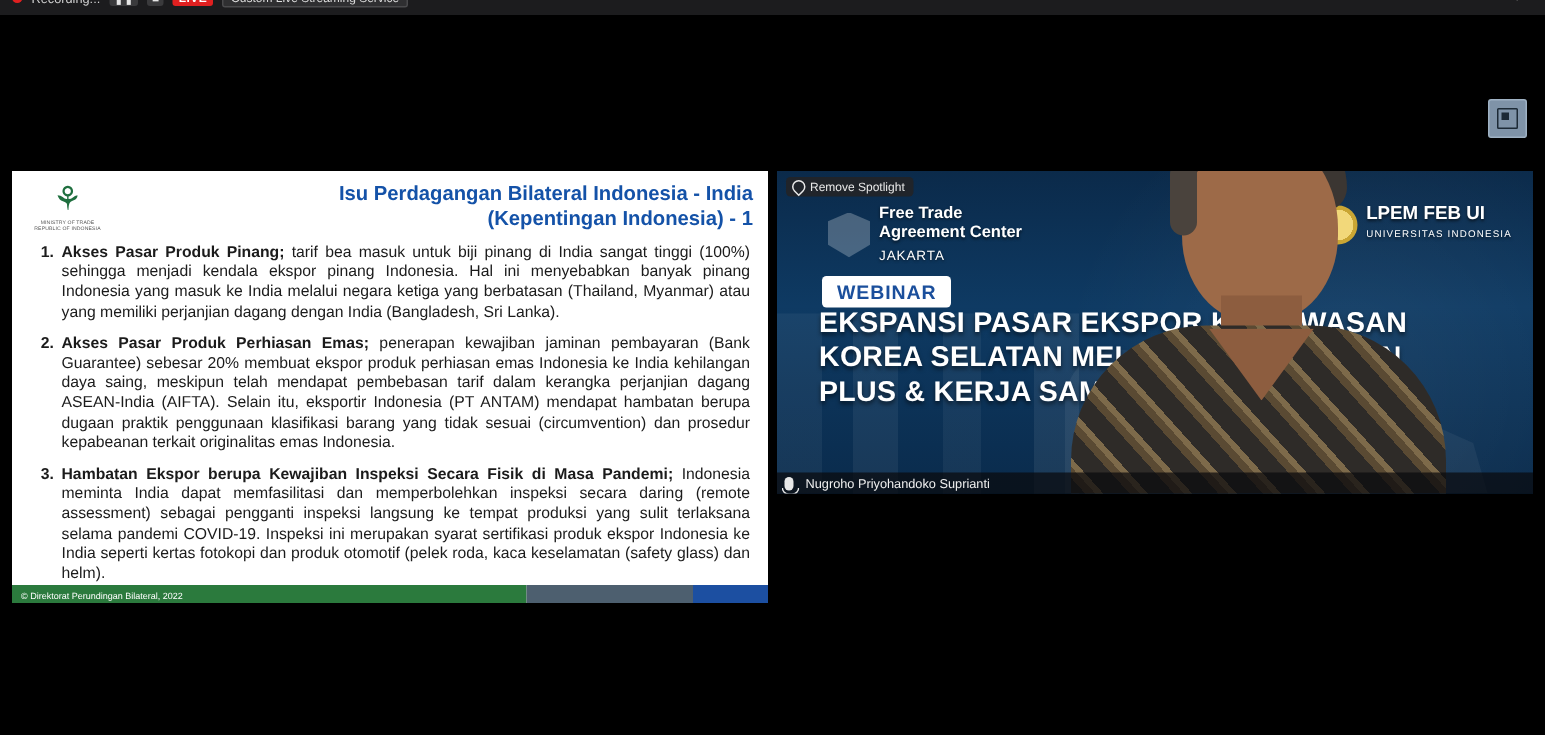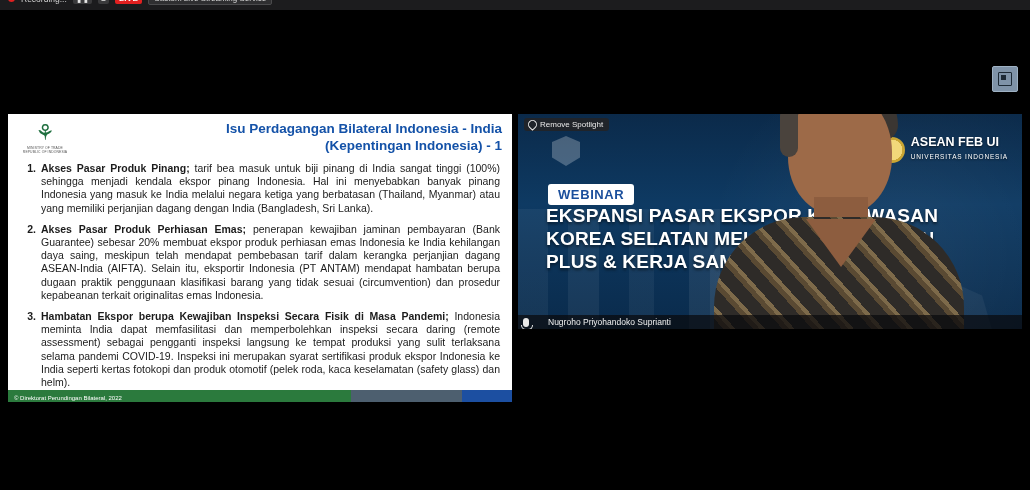--- a/index.html
+++ b/index.html
@@ -487,6 +487,11 @@
 
     <div class="ftac">
       <div class="emblem"></div>
+      <div class="txt">
+        <div>Free Trade</div>
+        <div>Agreement Center</div>
+        <div class="city">JAKARTA</div>
+      </div>
     </div>
 
     <div class="lpem">

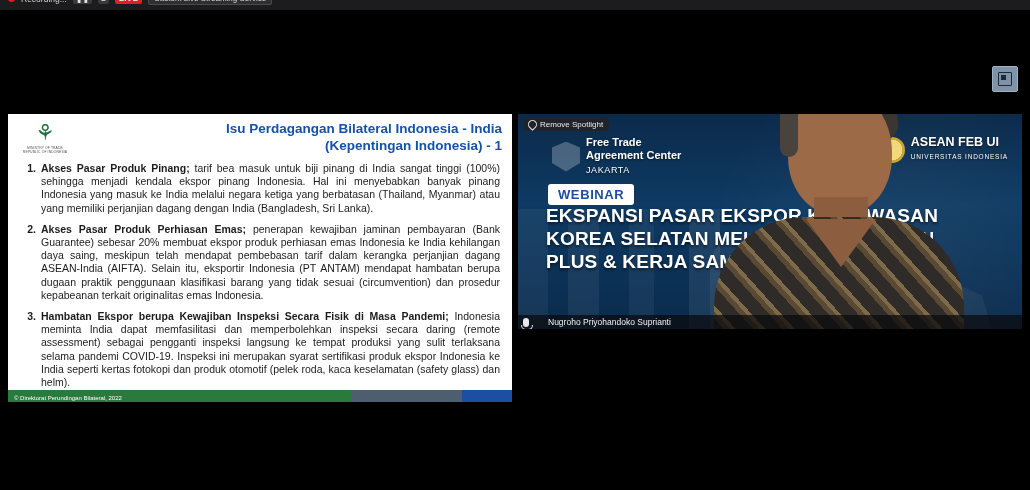--- a/index.html
+++ b/index.html
@@ -497,7 +497,7 @@
     <div class="lpem">
       <div class="seal"></div>
       <div class="txt">
-        <div>ASEAN FEB UI</div>
+        <div>LPEM FEB UI</div>
         <div class="sub">UNIVERSITAS INDONESIA</div>
       </div>
     </div>

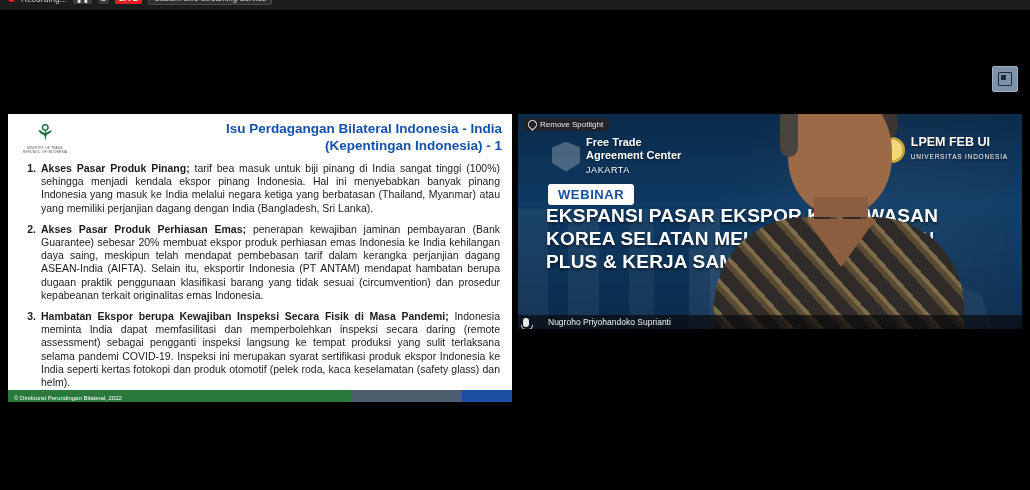--- a/index.html
+++ b/index.html
@@ -392,7 +392,7 @@
     background: rgba(10,10,12,.72);
     display: flex;
     align-items: center;
-    gap: 19px;
+    gap: 8px;
     padding-left: 5px;
     box-sizing: border-box;
   }

